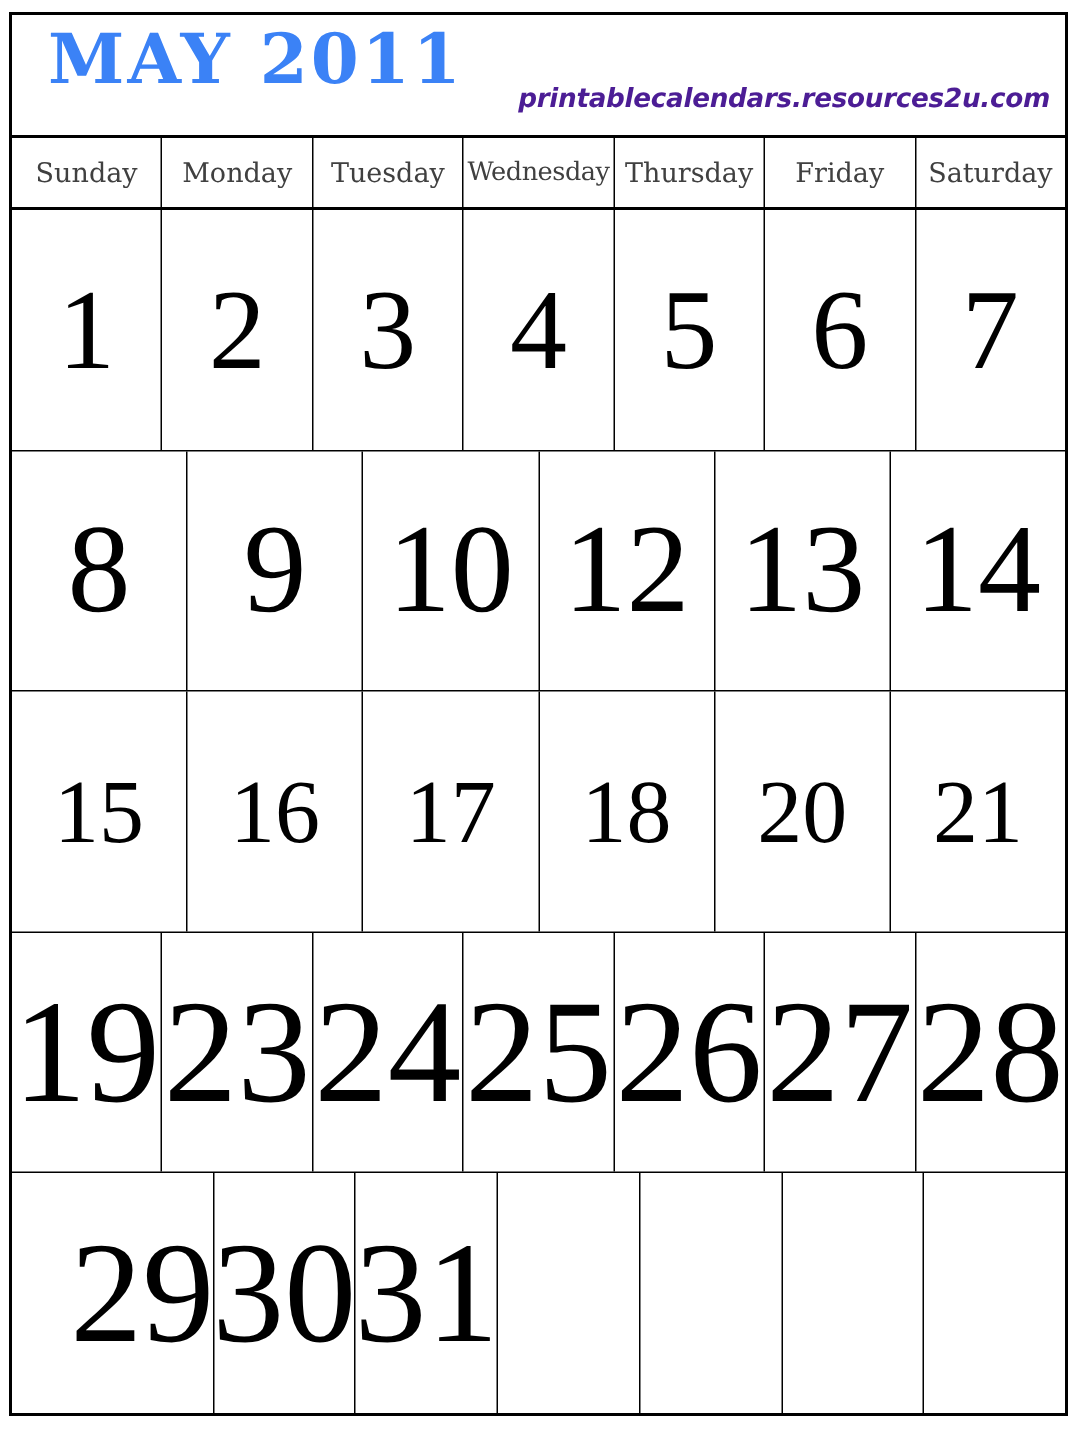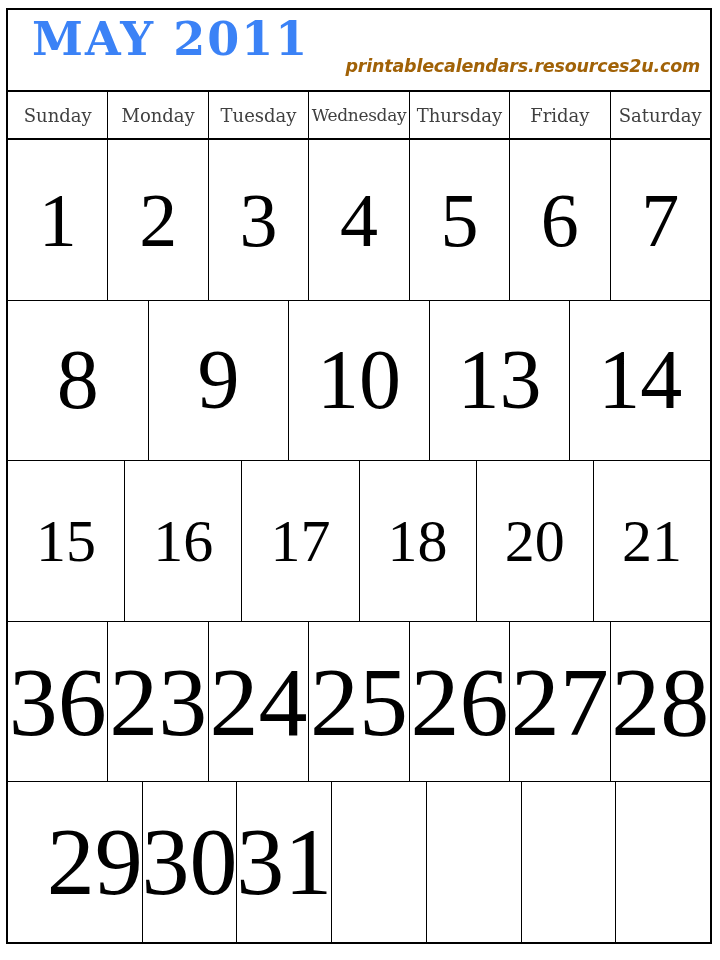--- a/index.html
+++ b/index.html
@@ -68,7 +68,7 @@
     font-style: italic;
     font-size: 17.5px;
     letter-spacing: -0.2px;
-    color: #a16207;
+    color: #4c1d95;
     white-space: nowrap;
     line-height: 1;
   }

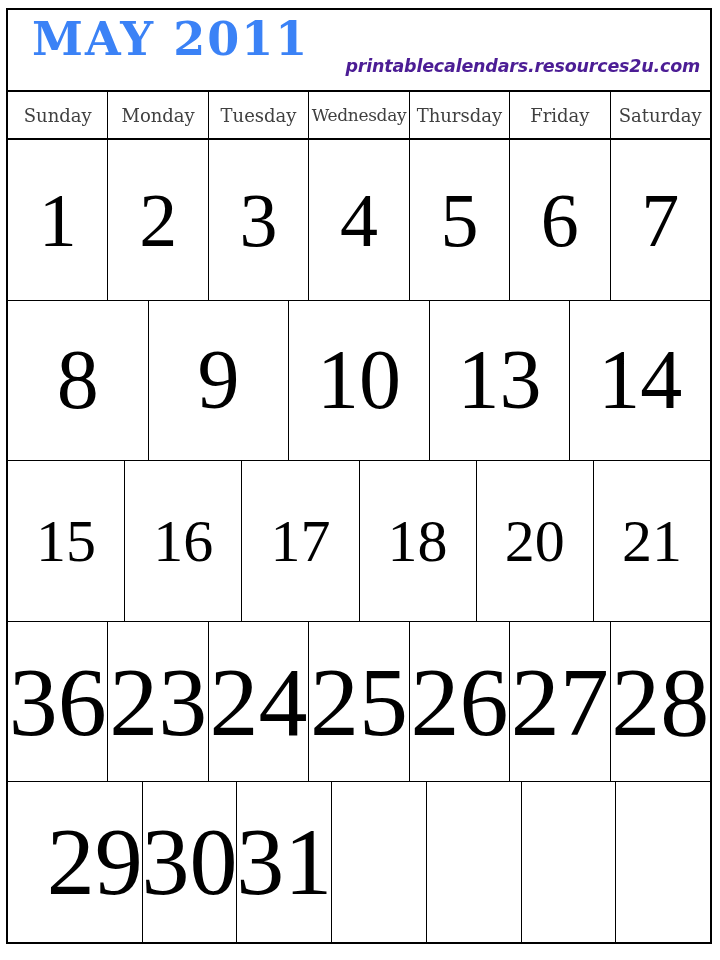--- a/index.html
+++ b/index.html
@@ -209,6 +209,9 @@
             <span class="day-number">10</span>
           </div>
         <div class="day-cell">
+            <span class="day-number">12</span>
+          </div>
+        <div class="day-cell">
             <span class="day-number">13</span>
           </div>
         <div class="day-cell">

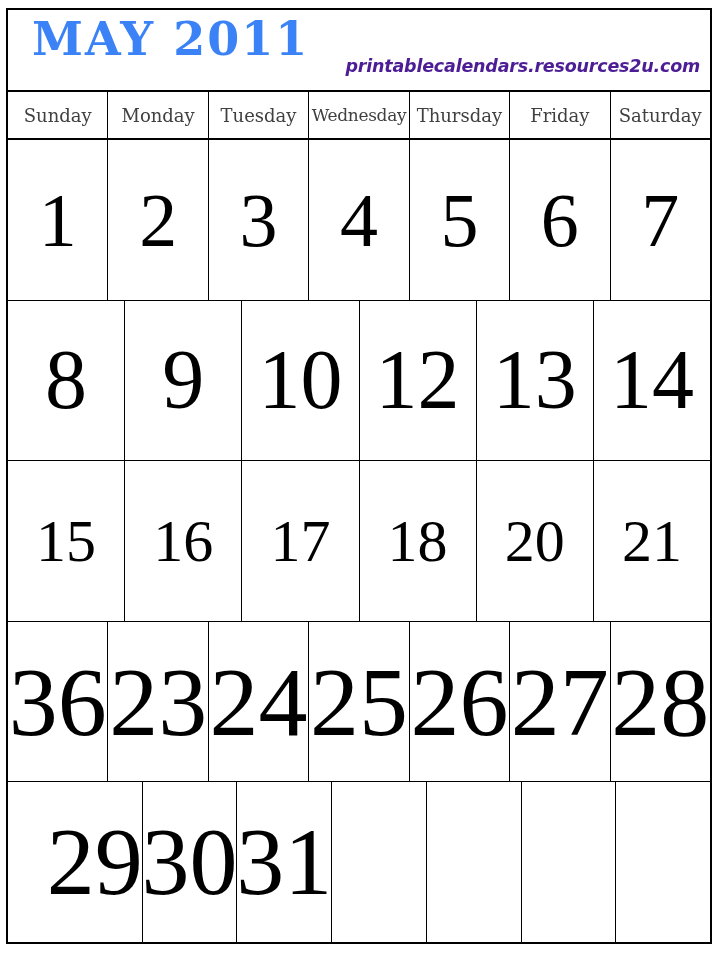--- a/index.html
+++ b/index.html
@@ -242,7 +242,7 @@
 
       <div class="week-row w4">
         <div class="day-cell">
-            <span class="day-number">36</span>
+            <span class="day-number">19</span>
           </div>
         <div class="day-cell">
             <span class="day-number">23</span>

